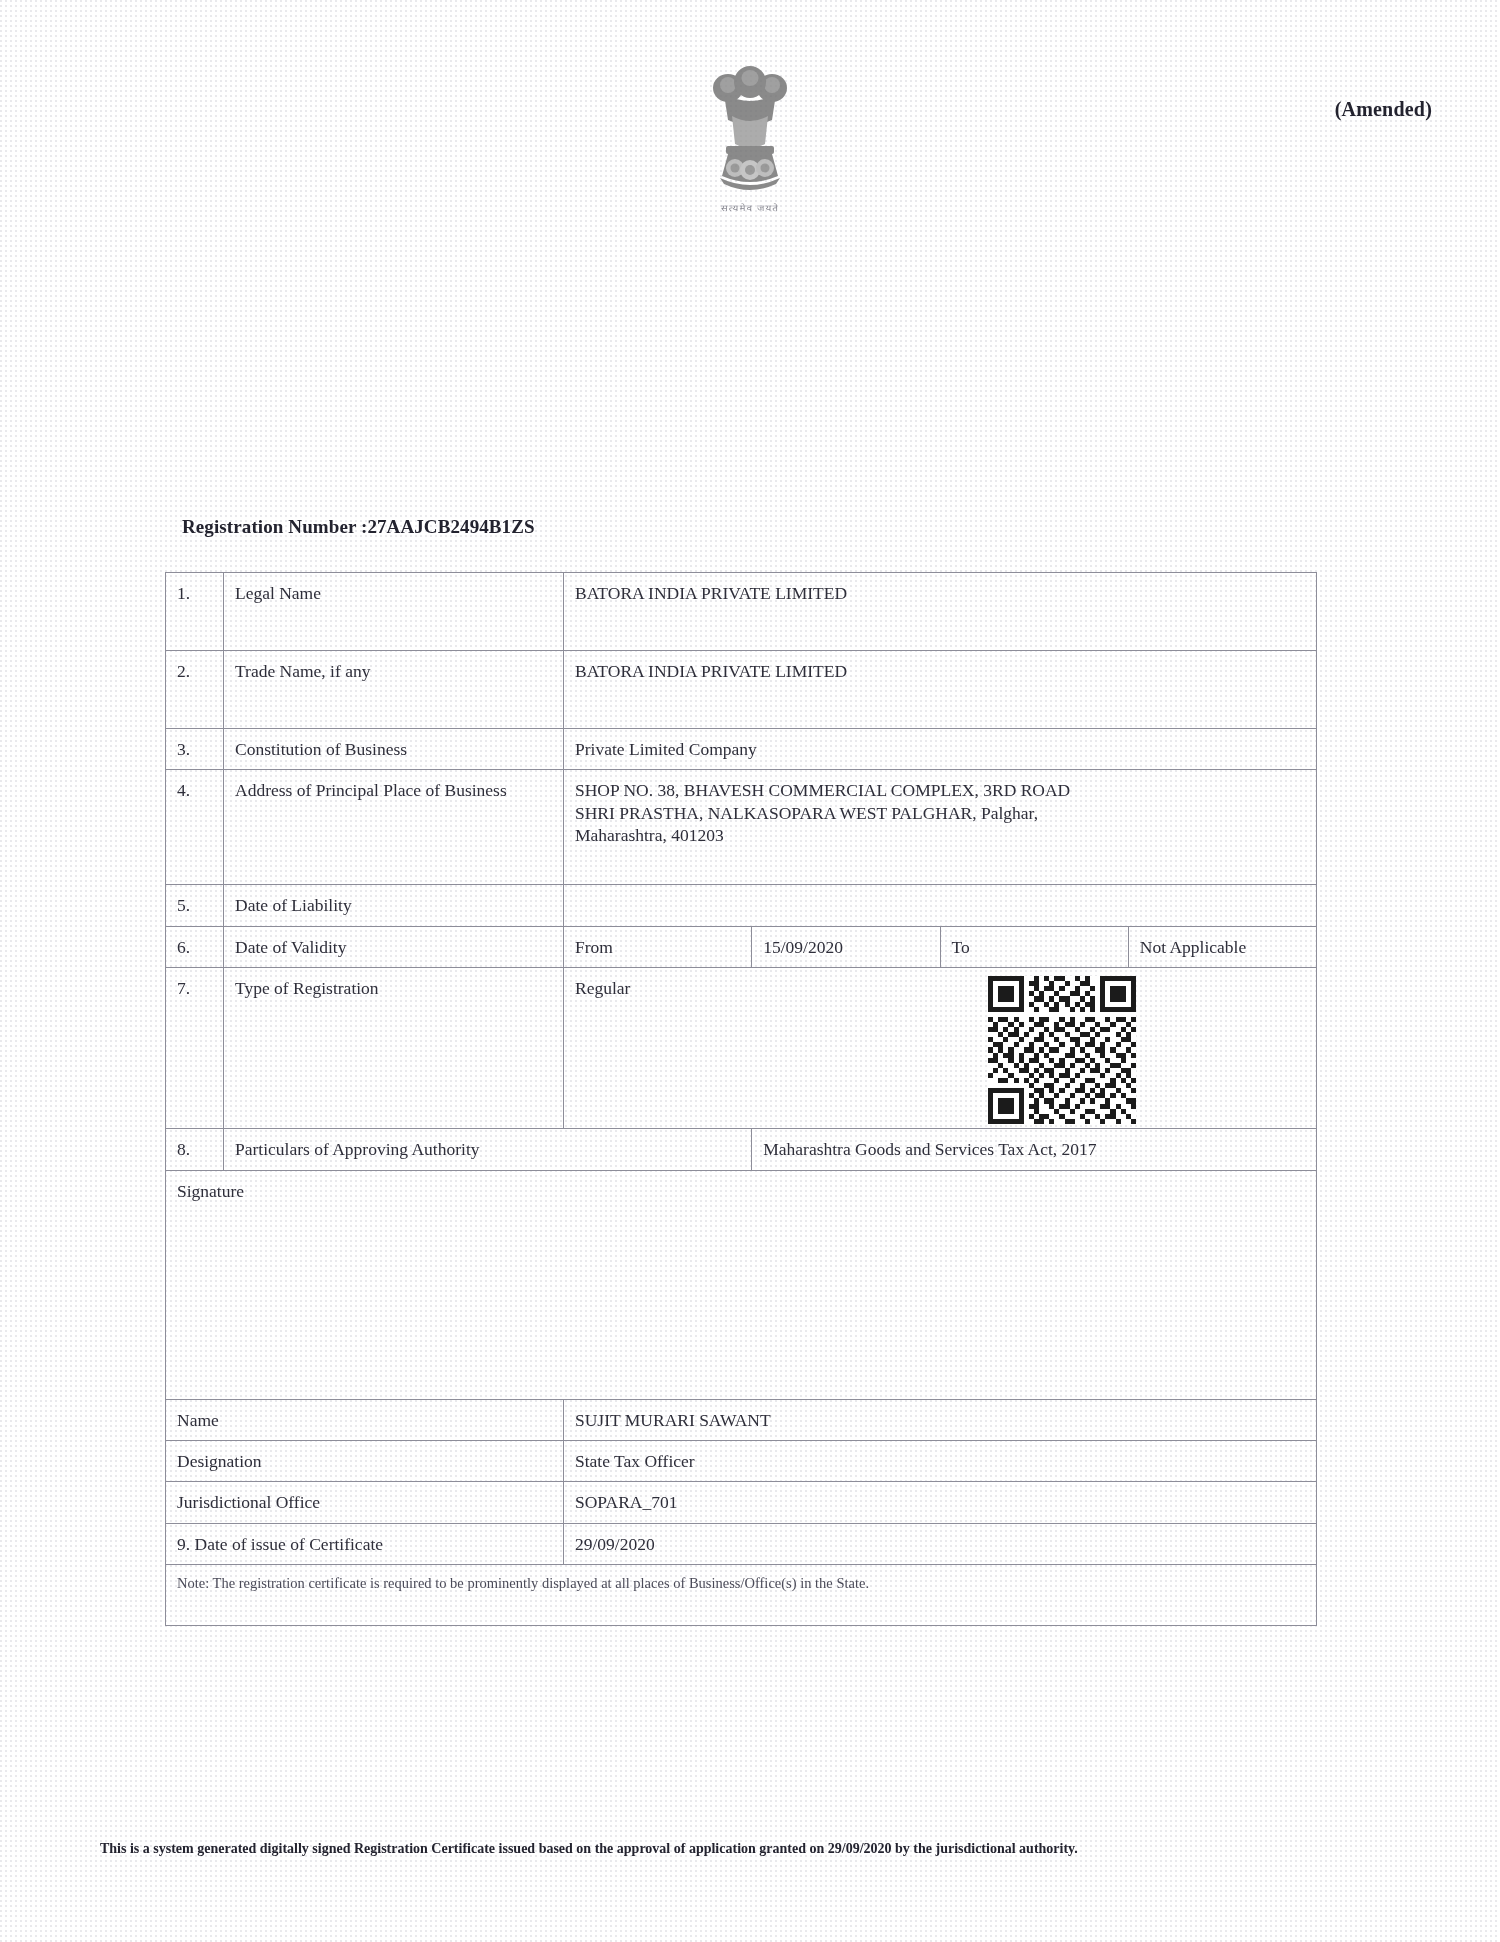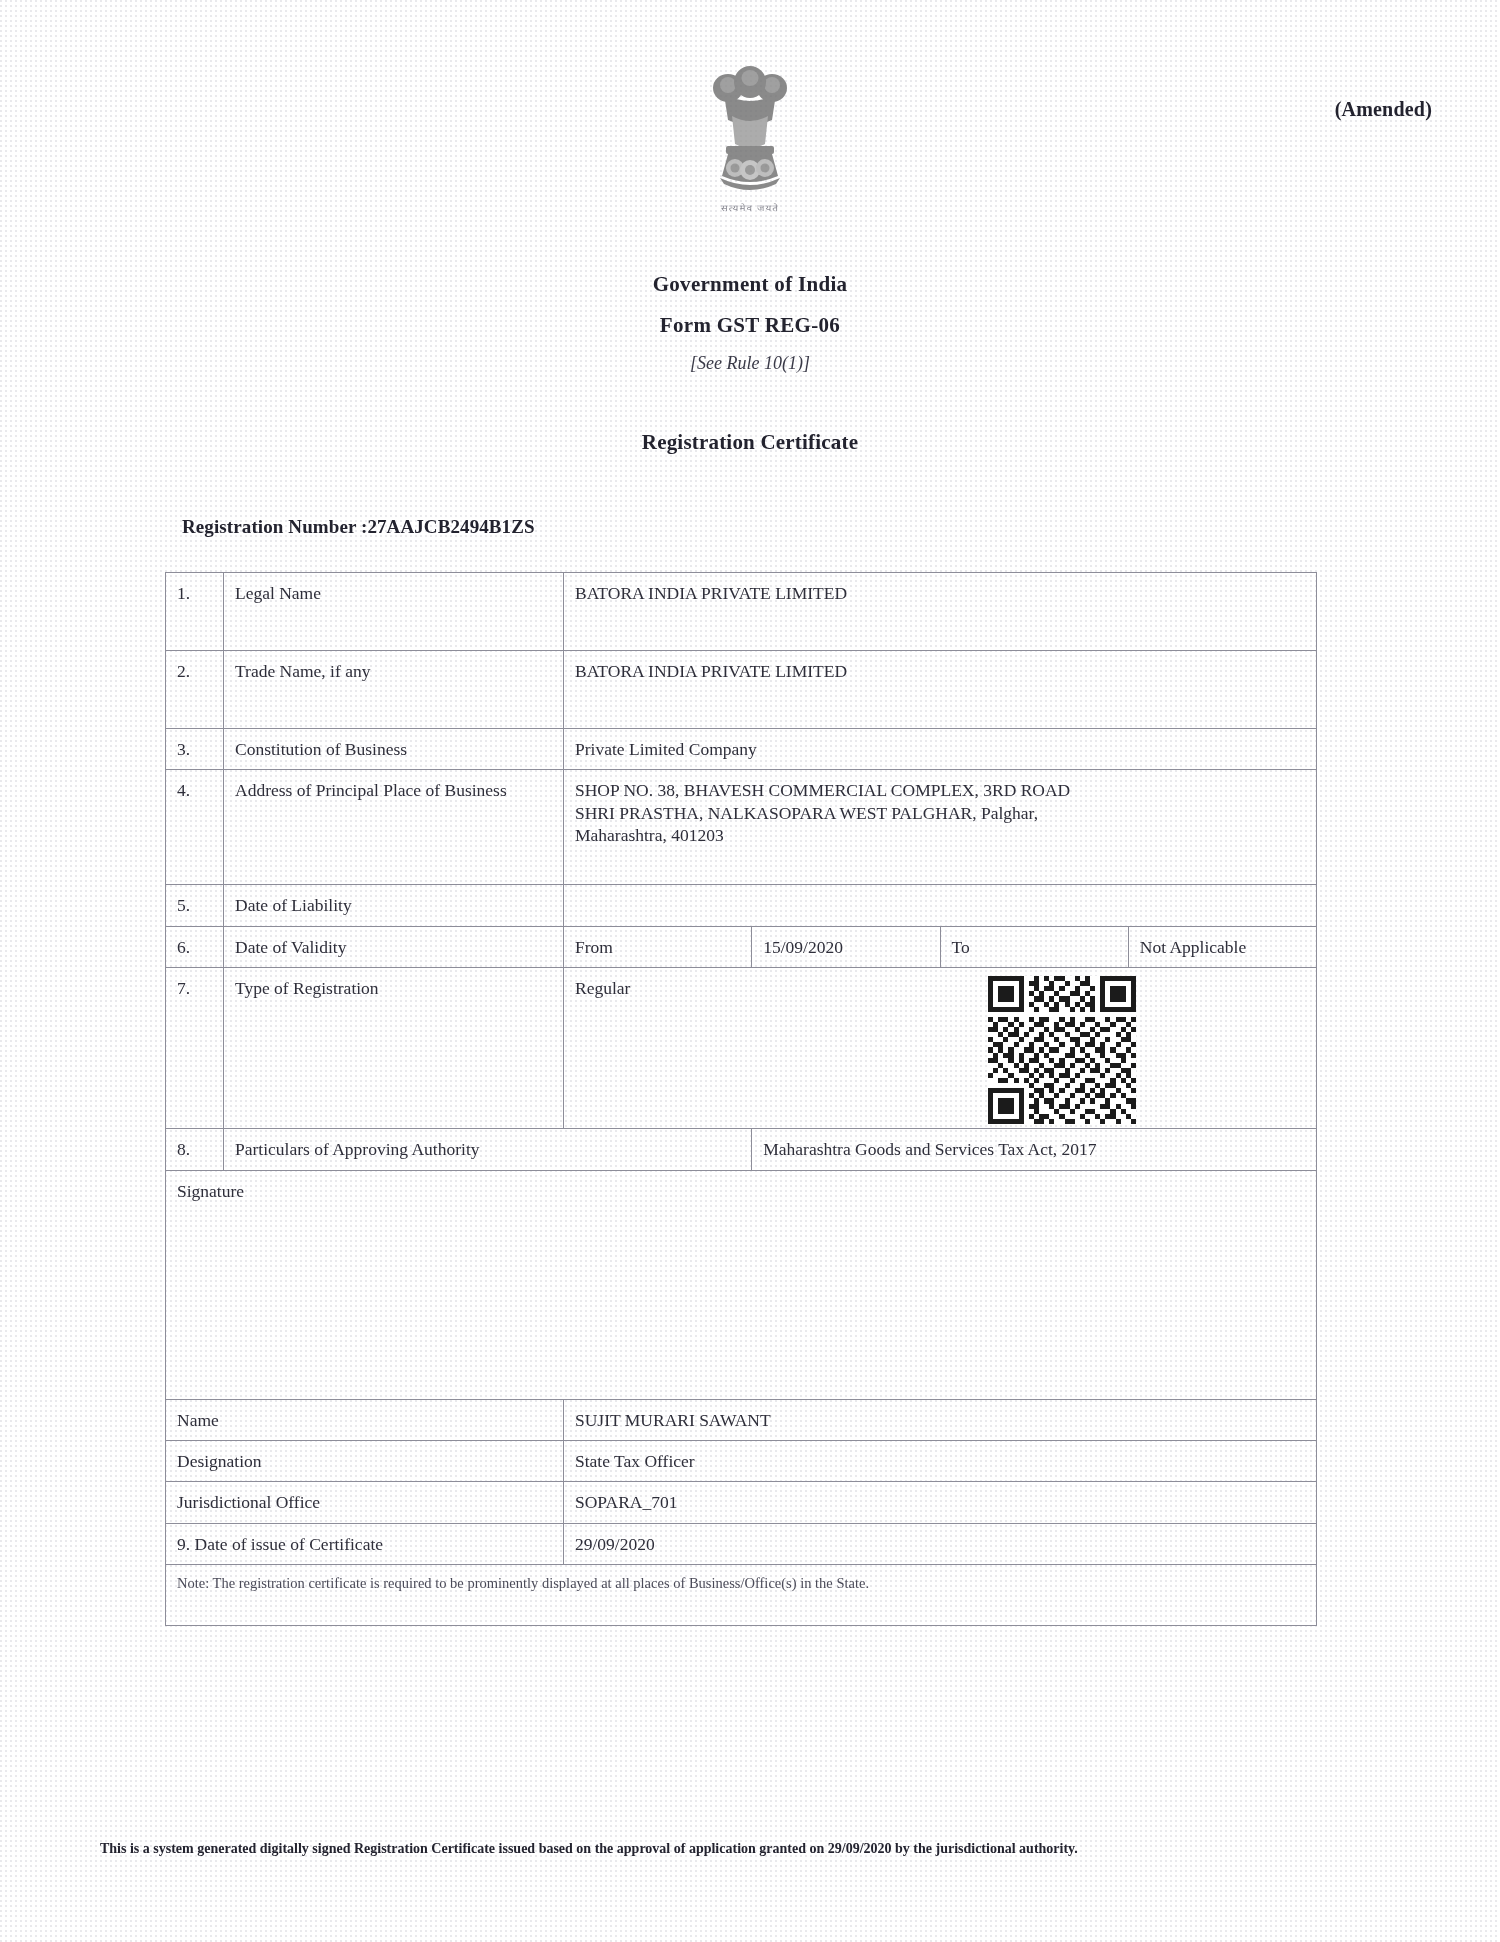--- a/index.html
+++ b/index.html
@@ -233,12 +233,6 @@
     <div class="emblem-motto">सत्यमेव जयते</div>
   </div>
 
-  <div class="titles">
-    <div class="t-gov">Government of India</div>
-    <div class="t-form">Form GST REG-06</div>
-    <div class="t-rule">[See Rule 10(1)]</div>
-    <div class="t-cert">Registration Certificate</div>
-  </div>
 
   <div class="regnum">
     <span>Registration Number :</span><span class="val">27AAJCB2494B1ZS</span>

